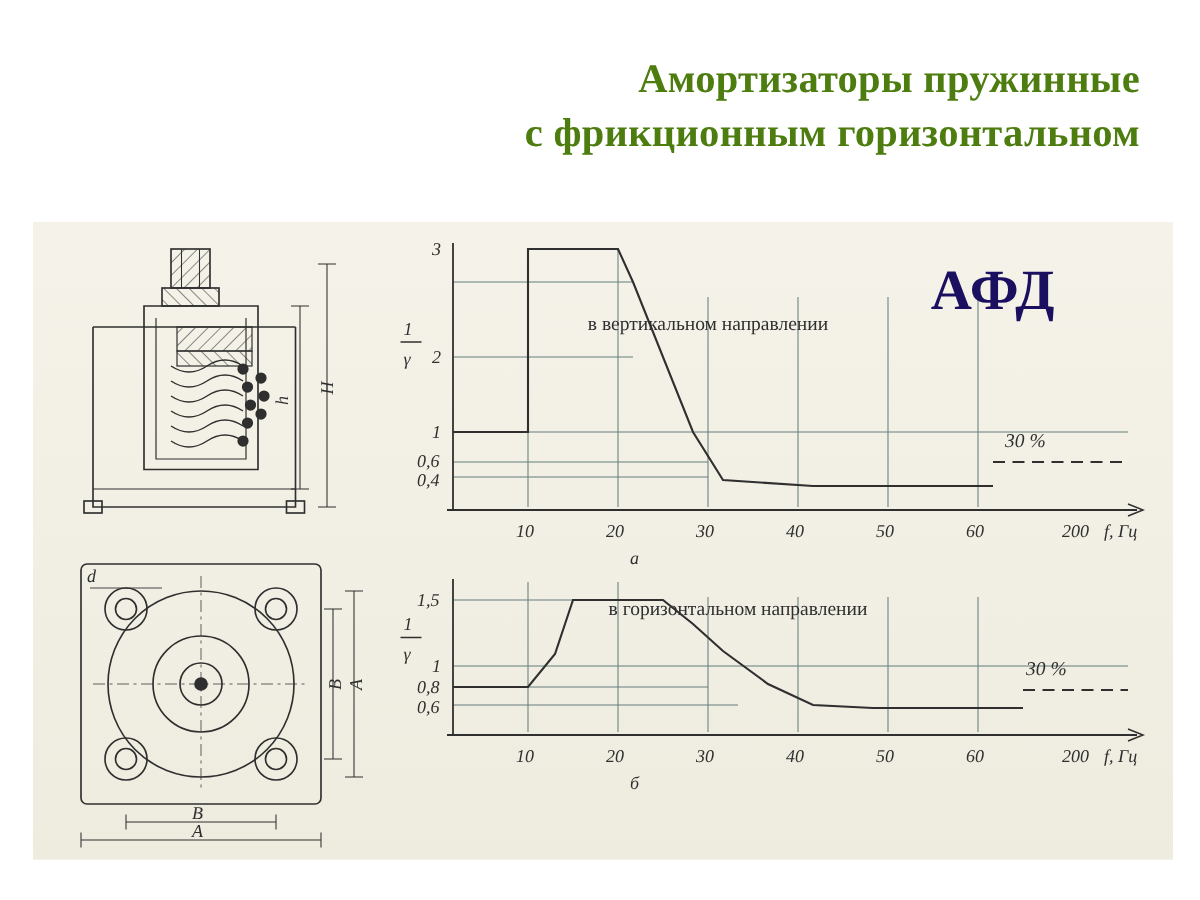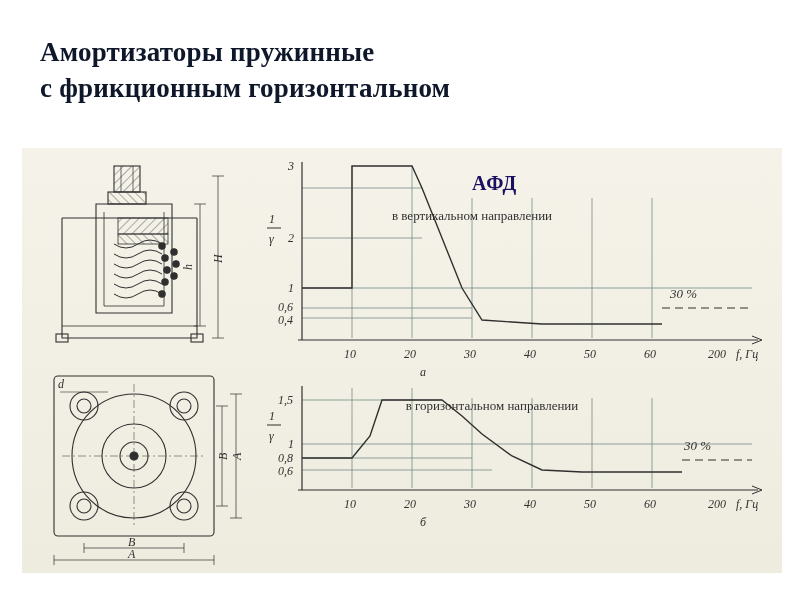--- a/index.html
+++ b/index.html
@@ -27,8 +27,8 @@
     left: 40px;
     top: 34px;
     width: 720px;
-    text-align: left;
-    color: #0f172a;
+    text-align: right;
+    color: #4d7c0f;
     font-family: "Liberation Serif", serif;
     font-weight: bold;
     font-size: 27px;

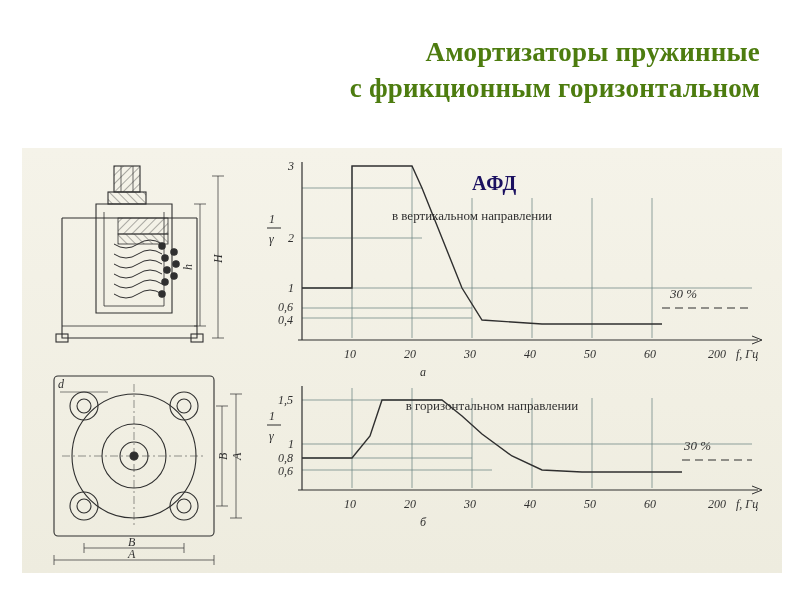--- a/index.html
+++ b/index.html
@@ -61,14 +61,14 @@
   
   .afd {
     position: absolute;
-    left: 472px;
+    left: 524px;
     top: 172px;
     width: 180px;
-    text-align: left;
+    text-align: right;
     color: #1b1060;
     font-family: "Liberation Serif", serif;
     font-weight: bold;
-    font-size: 20px;
+    font-size: 38px;
     letter-spacing: 1px;
   }
   .cap-text {

